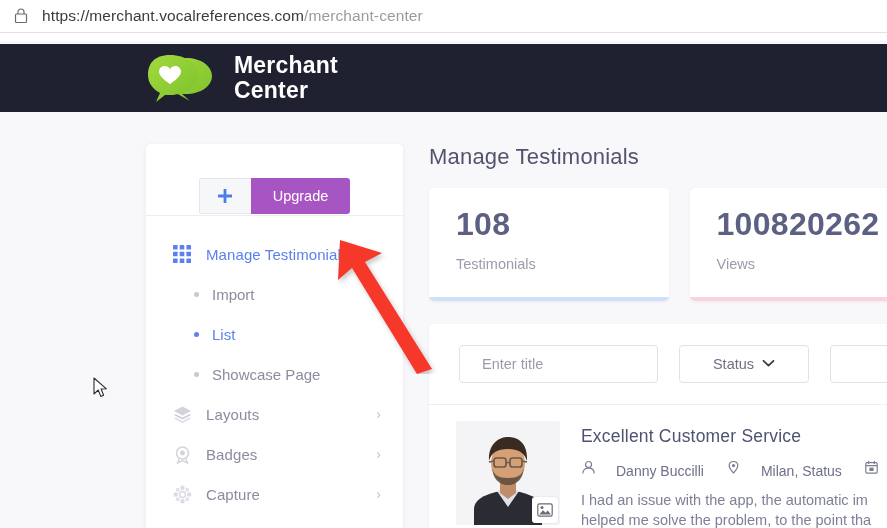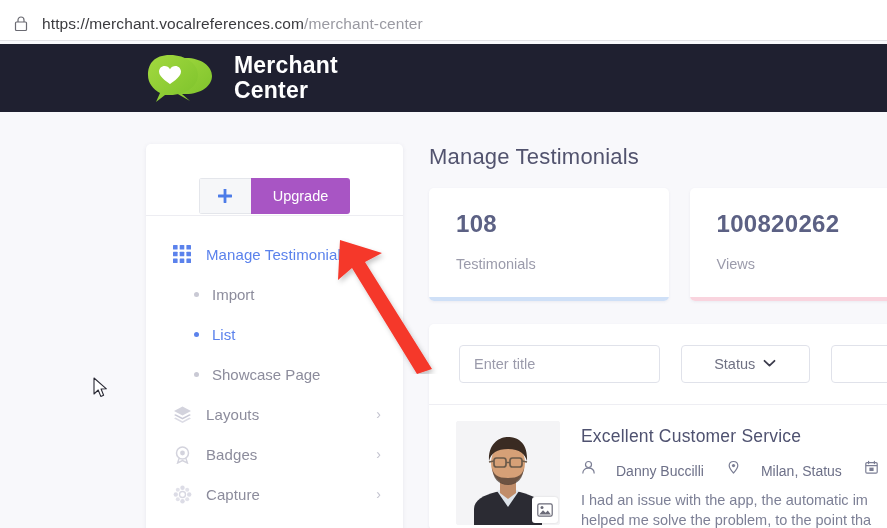--- a/index.html
+++ b/index.html
@@ -13,7 +13,7 @@
 
   
   .browser-bar {
-    position: absolute; top: 8px; left: 0;
+    position: absolute; top: 0; left: 0;
     width: 887px; height: 33px;
     background: #ffffff;
     border-bottom: 1px solid #e2e2e6;

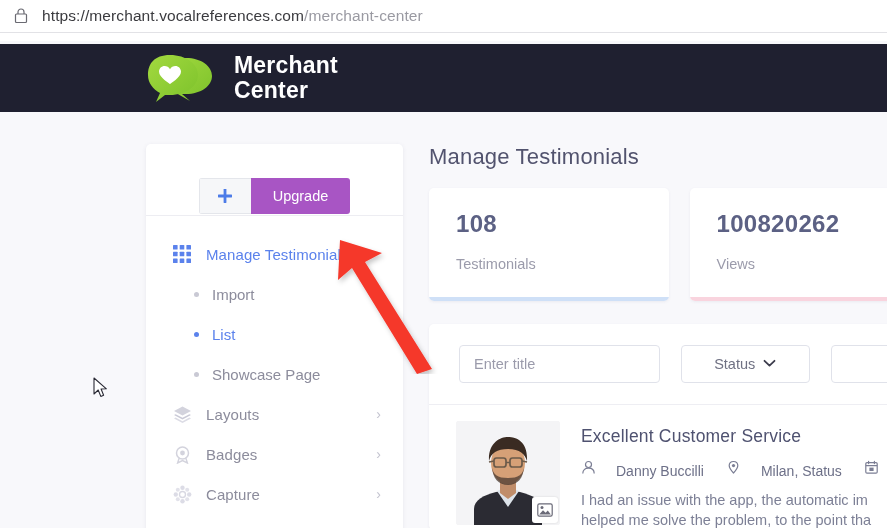--- a/index.html
+++ b/index.html
@@ -154,7 +154,7 @@
     background: var(--accent);
   }
   .stat-value {
-    font-size: 24px; font-weight: bold;
+    font-size: 32px; font-weight: bold;
     color: #5c6184;
     letter-spacing: .3px;
     line-height: 28px;

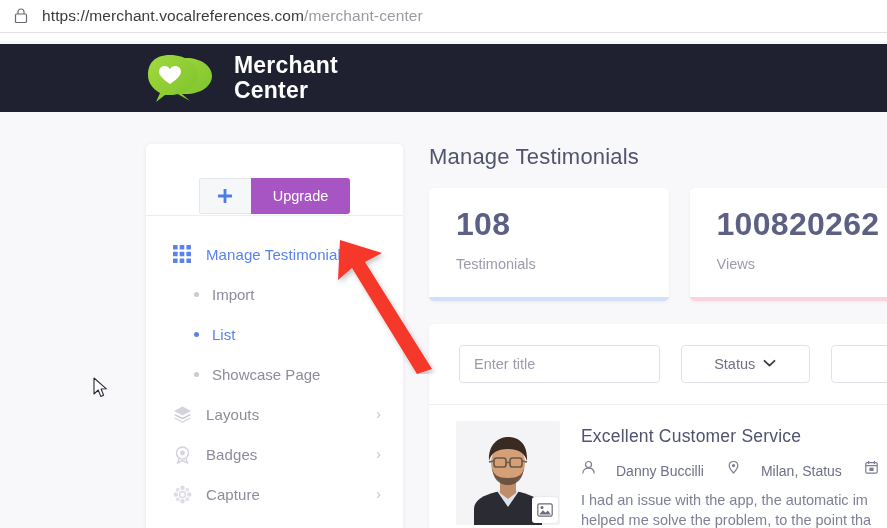--- a/index.html
+++ b/index.html
@@ -180,7 +180,7 @@
     border: 1px solid #e0e2ea;
     border-radius: 4px;
     display: flex; align-items: center;
-    padding: 0 14px;
+    padding: 0 22px;
     font-size: 14.5px;
     color: #9b9bab;
     background: #ffffff;

